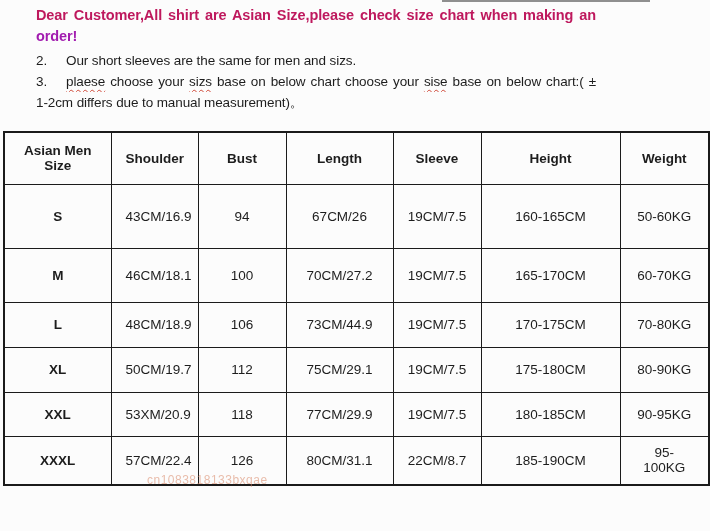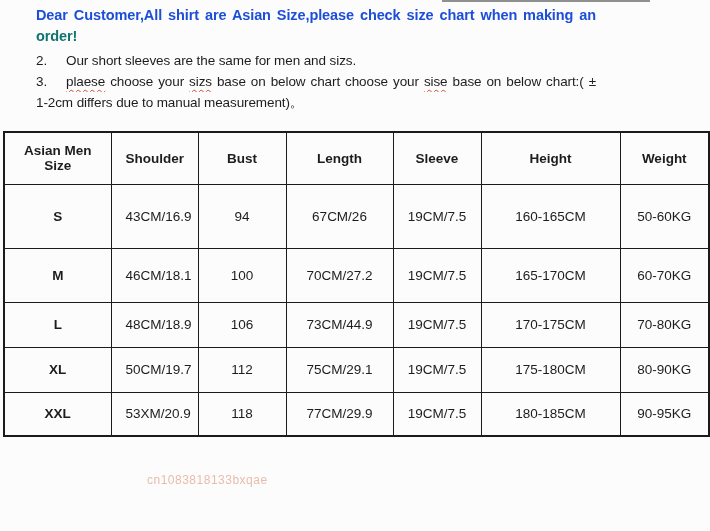--- a/index.html
+++ b/index.html
@@ -68,7 +68,7 @@
 
 <div class="notice">
   <div class="title">
-    <div class="t-line justify-full" style="color:#1d4ed8">Dear Customer,All shirt are Asian Size,please check size chart when making an</div>
+    <div class="t-line justify-full" style="color:#be185d">Dear Customer,All shirt are Asian Size,please check size chart when making an</div>
     <div class="t-line" style="color:#0f766e">order!</div>
   </div>
   <div class="notice-items" id="notice-items">

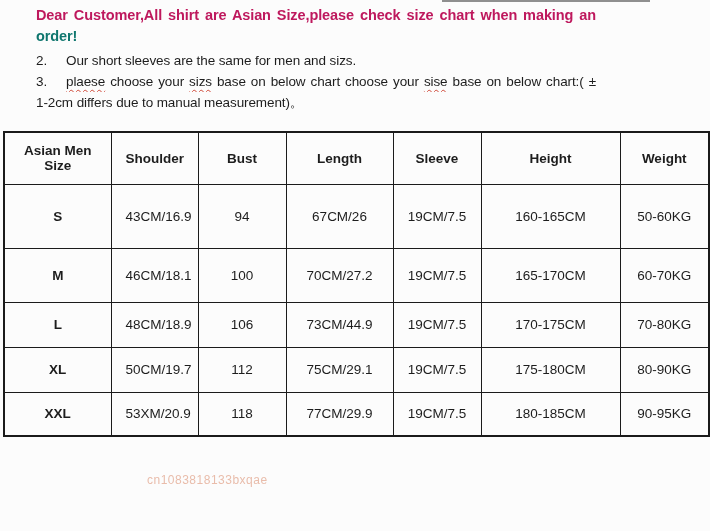--- a/index.html
+++ b/index.html
@@ -69,7 +69,7 @@
 <div class="notice">
   <div class="title">
     <div class="t-line justify-full" style="color:#be185d">Dear Customer,All shirt are Asian Size,please check size chart when making an</div>
-    <div class="t-line" style="color:#0f766e">order!</div>
+    <div class="t-line" style="color:#a21caf">order!</div>
   </div>
   <div class="notice-items" id="notice-items">
       <div class="notice-item">

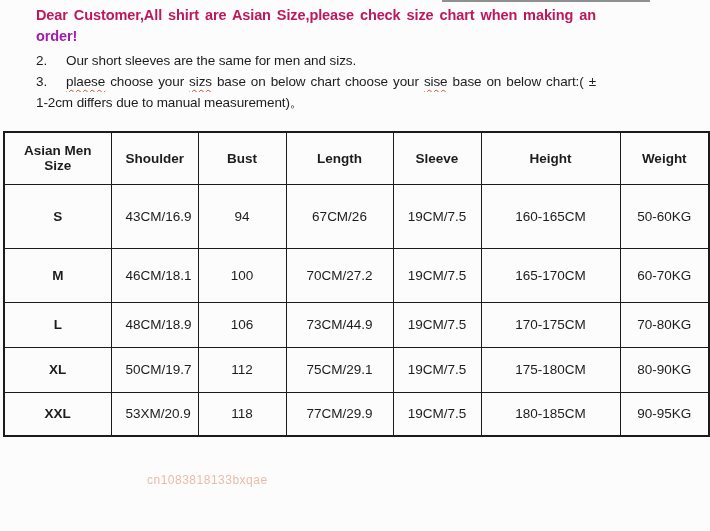--- a/index.html
+++ b/index.html
@@ -151,6 +151,15 @@
         <td>180-185CM</td>
         <td>90-95KG</td>
       </tr>
+      <tr>
+        <td class="size-label">XXXL</td>
+        <td>57CM/22.4</td>
+        <td>126</td>
+        <td>80CM/31.1</td>
+        <td>22CM/8.7</td>
+        <td>185-190CM</td>
+        <td>95-100KG</td>
+      </tr>
     </tbody>
 </table>
 

